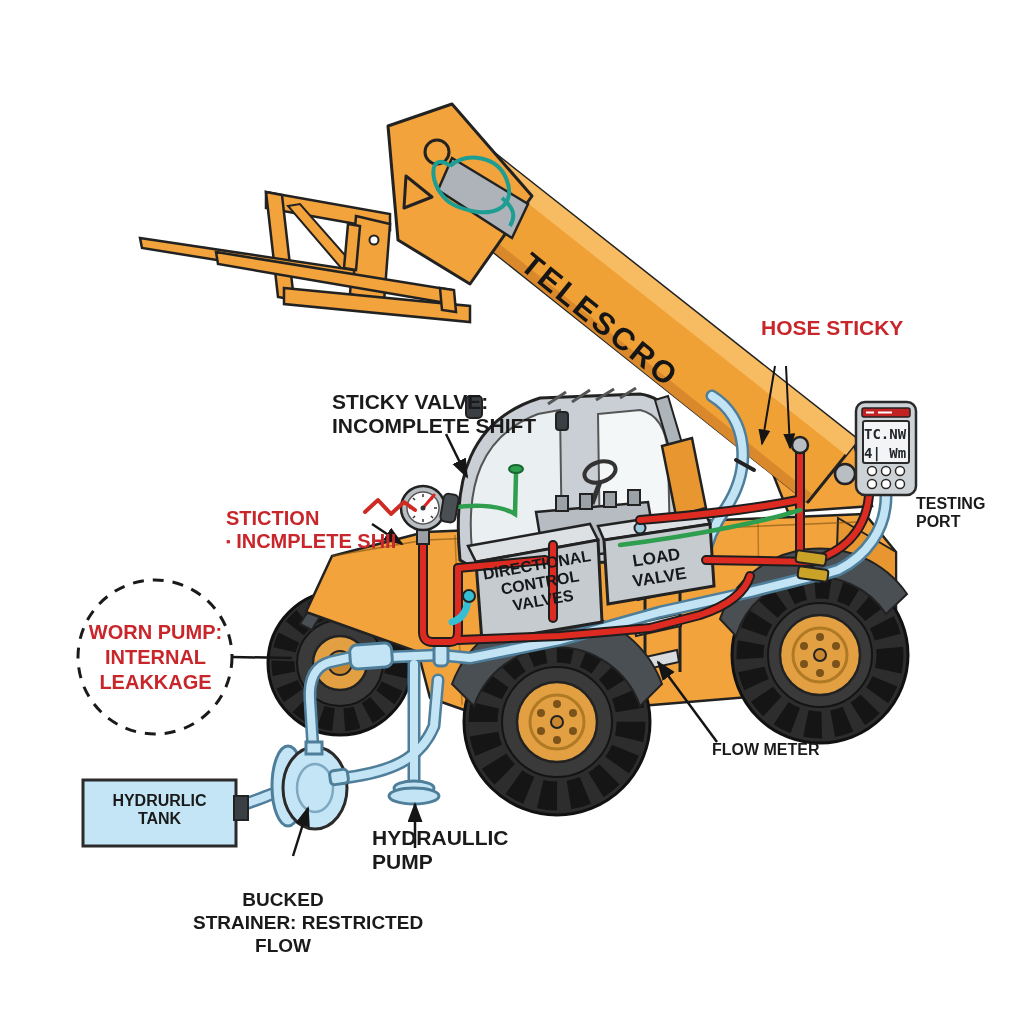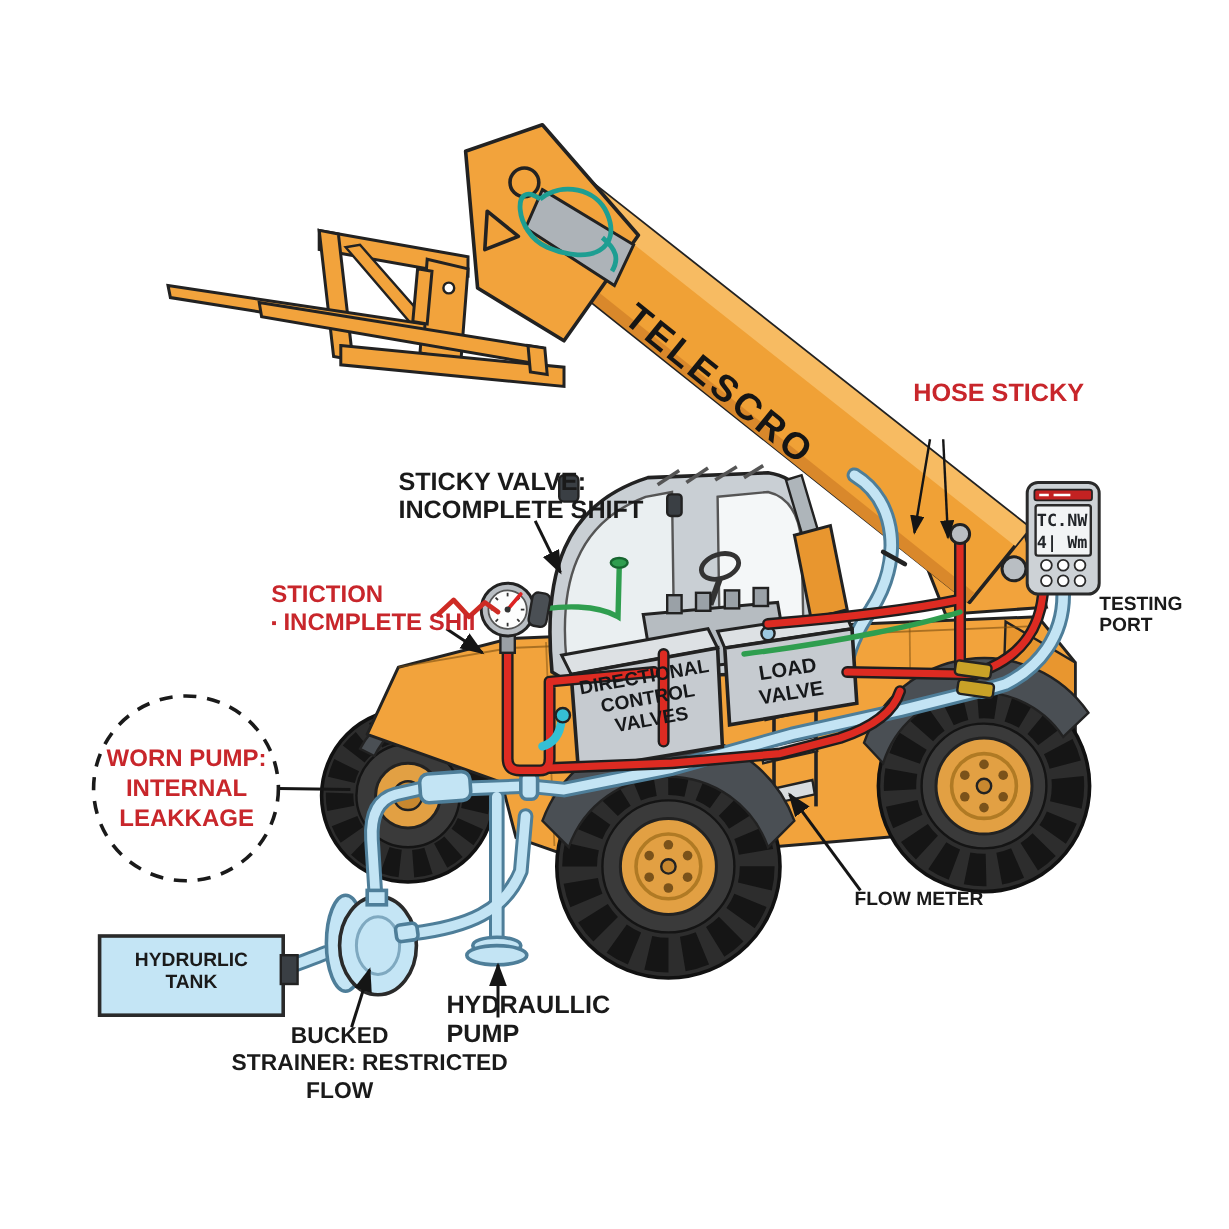--- a/index.html
+++ b/index.html
@@ -298,7 +298,7 @@
     <div>INCOMPLETE SHIFT</div>
   </div>
 
-  <div class="label red lab20" style="left:226px;top:485px;">
+  <div class="label red lab20" style="left:226px;top:507px;">
     <div>STICTION</div>
     <div><span class="bullet">▪</span> <span>INCMPLETE SHII</span></div>
   </div>

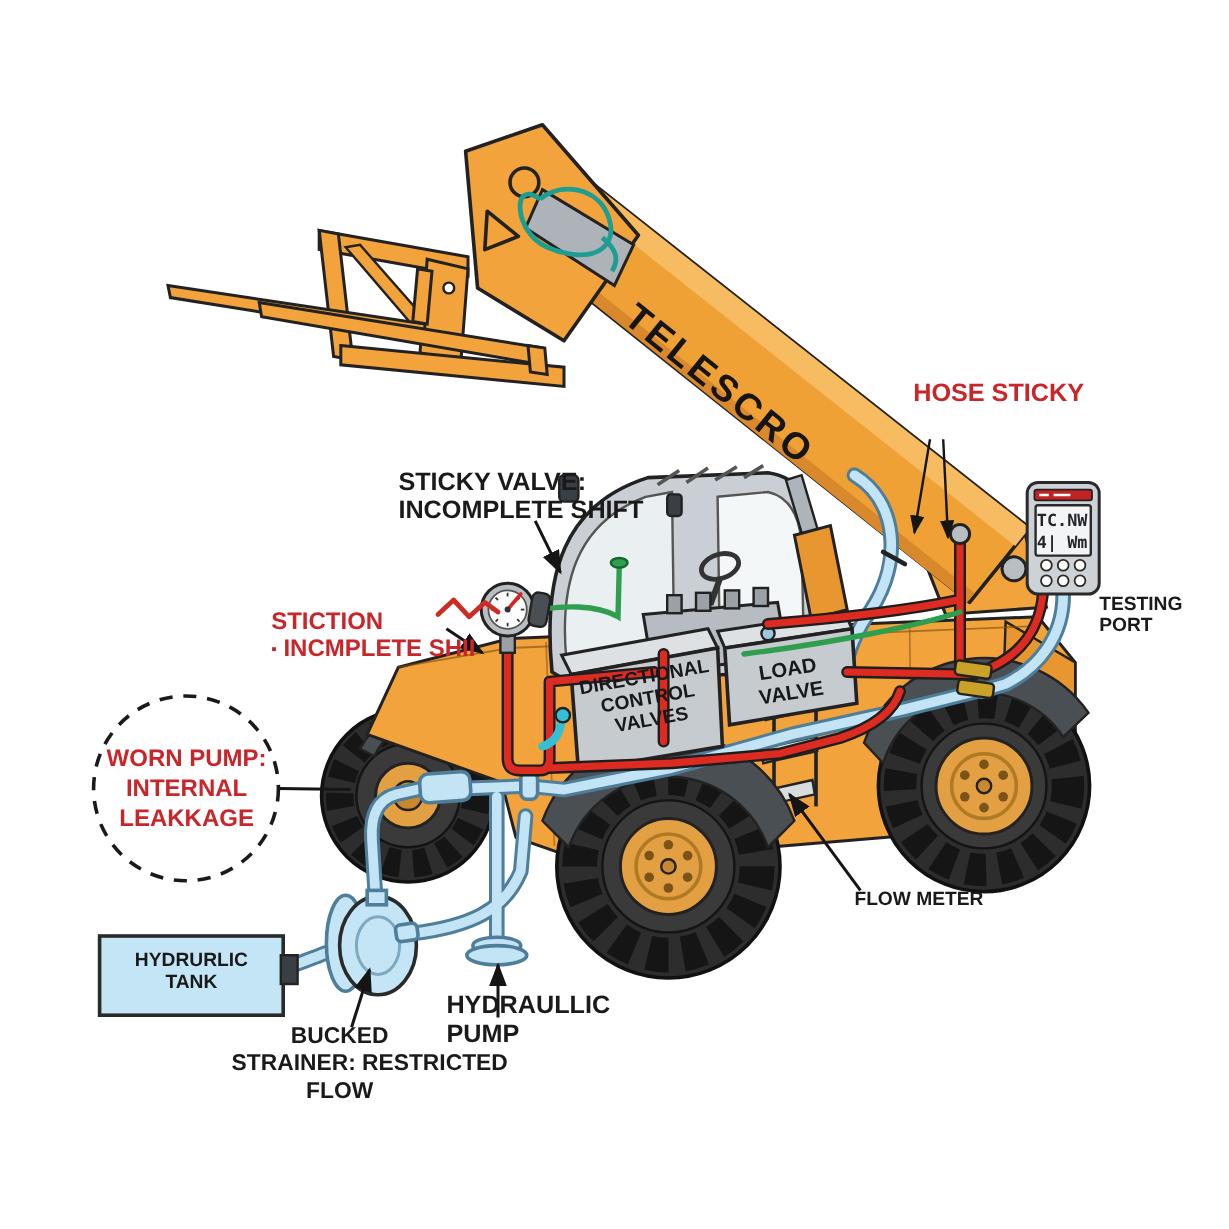--- a/index.html
+++ b/index.html
@@ -321,7 +321,7 @@
     <div>TANK</div>
   </div>
 
-  <div class="label lab19 center" style="left:193px;top:852px;width:180px;line-height:1.22;text-align:center;">
+  <div class="label lab19 center" style="left:193px;top:888px;width:180px;line-height:1.22;text-align:center;">
     <div>BUCKED</div>
     <div>STRAINER: RESTRICTED</div>
     <div>FLOW</div>

